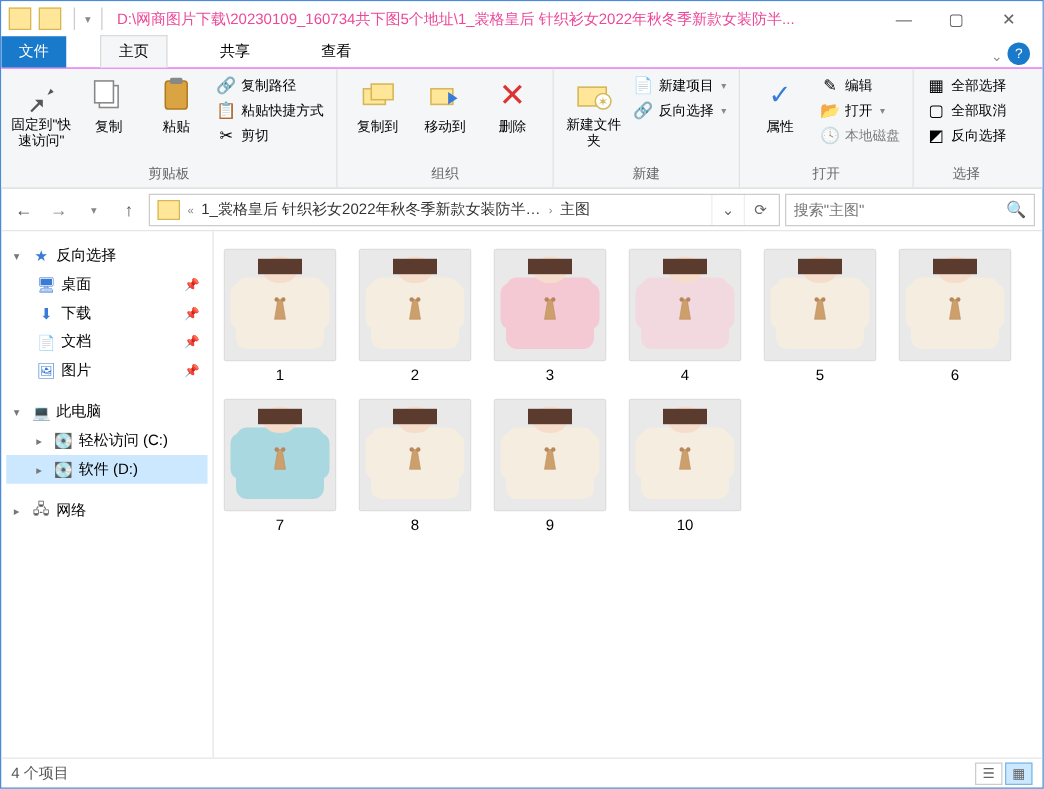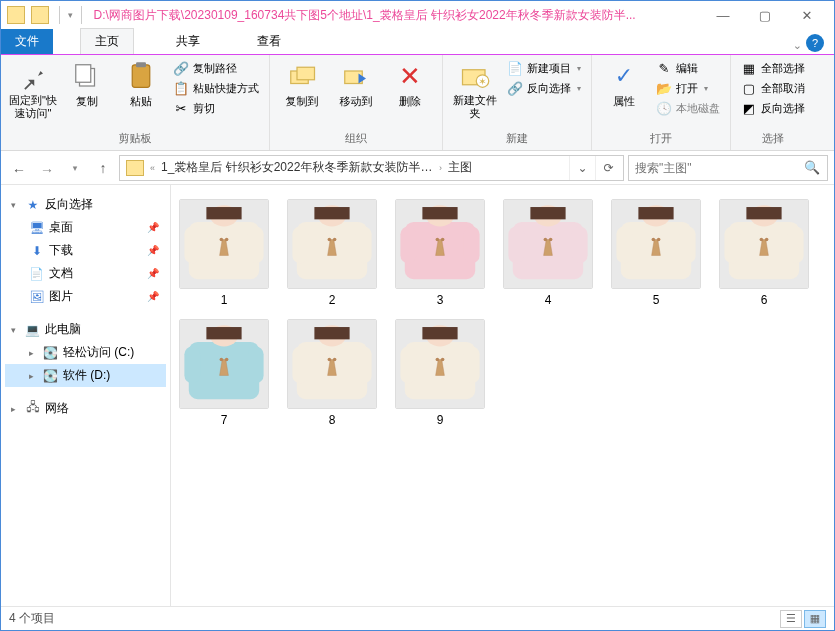--- a/index.html
+++ b/index.html
@@ -469,6 +469,22 @@
           </div>
                  <div class="cap">9</div>
         </div>
+        <div class="thumb">
+          <div class="img">
+            <svg viewBox="0 0 100 100">
+    <rect width="100" height="100" fill="#e9e9e9"></rect>
+    <rect x="10" y="25" width="80" height="65" rx="10" fill="#f4ede0"></rect>
+    <rect x="5" y="30" width="18" height="42" rx="9" fill="#f4ede0"></rect>
+    <rect x="77" y="30" width="18" height="42" rx="9" fill="#f4ede0"></rect>
+    <ellipse cx="50" cy="18" rx="16" ry="12" fill="#f6dccb"></ellipse>
+    <rect x="30" y="8" width="40" height="14" fill="#5a3b2e"></rect>
+    <path d="M48 45 l4 0 l3 18 l-10 0 z" fill="#cda06b" stroke="#b8875a" stroke-width="0.5"></path>
+    <circle cx="47" cy="45" r="2" fill="#b8875a"></circle>
+              <circle cx="53" cy="45" r="2" fill="#b8875a"></circle>
+  </svg>
+          </div>
+                 <div class="cap">10</div>
+        </div>
       </div>
   </div>
 </div>

